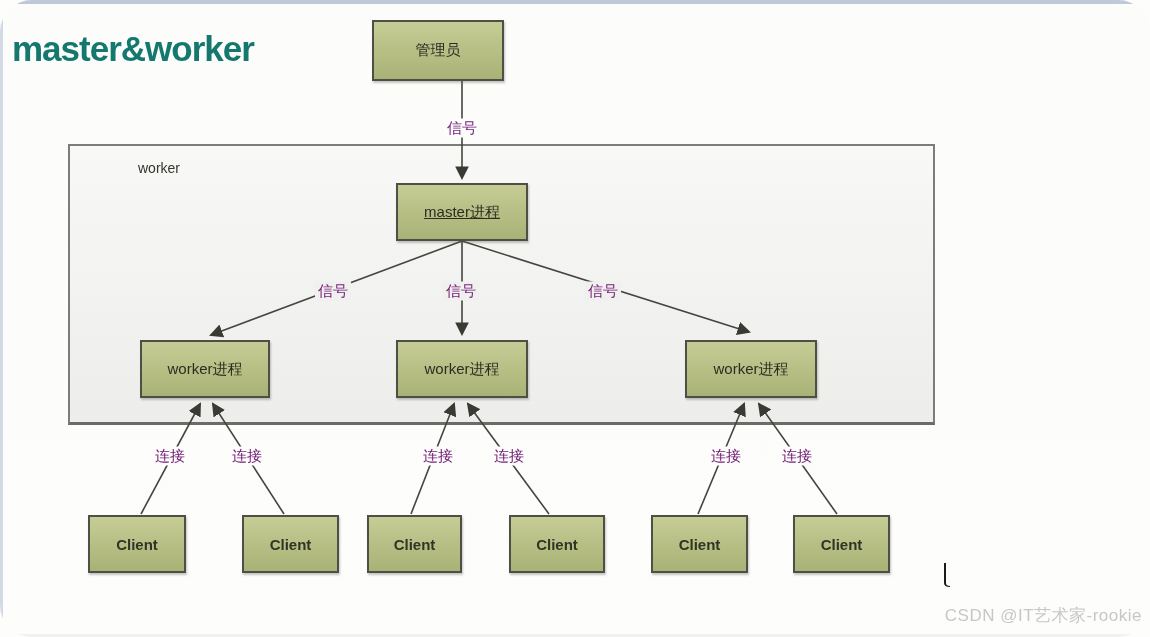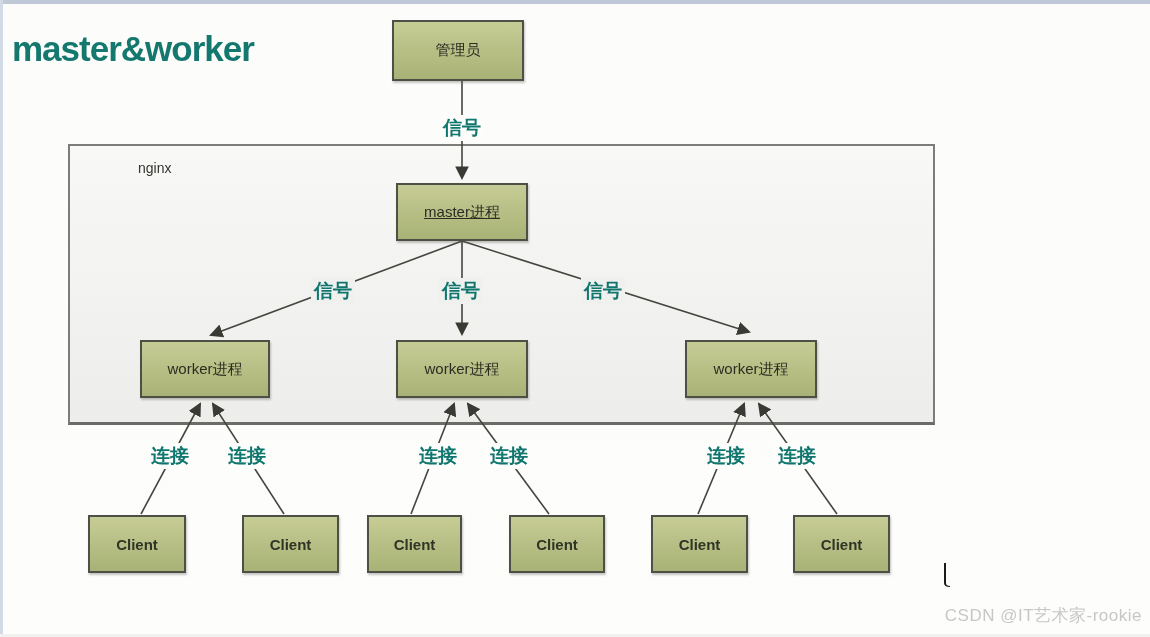--- a/index.html
+++ b/index.html
@@ -13,7 +13,7 @@
   }
   html,body{margin:0;padding:0;background:#fdfdfb;}
   body{font-family:"Liberation Sans","DejaVu Sans",sans-serif;}
-  .stage{position:relative;width:1150px;height:637px;background:linear-gradient(180deg,#fcfdfb 0%,#fdfdfc 100%);overflow:hidden;}
+  .stage{position:relative;width:1150px;height:637px;background:linear-gradient(180deg,#fcfdfb 0%,#fdfdfc 100%);overflow:hidden;border-radius:32px;}
   .strip-top{position:absolute;left:0;top:0;width:1150px;height:4px;background:var(--accent-strip);}
   .strip-left{position:absolute;left:0;top:0;width:3px;height:637px;background:#d2dae6;}
   .strip-bottom{position:absolute;left:0;bottom:0;width:1150px;height:3px;background:#f1f1ef;}

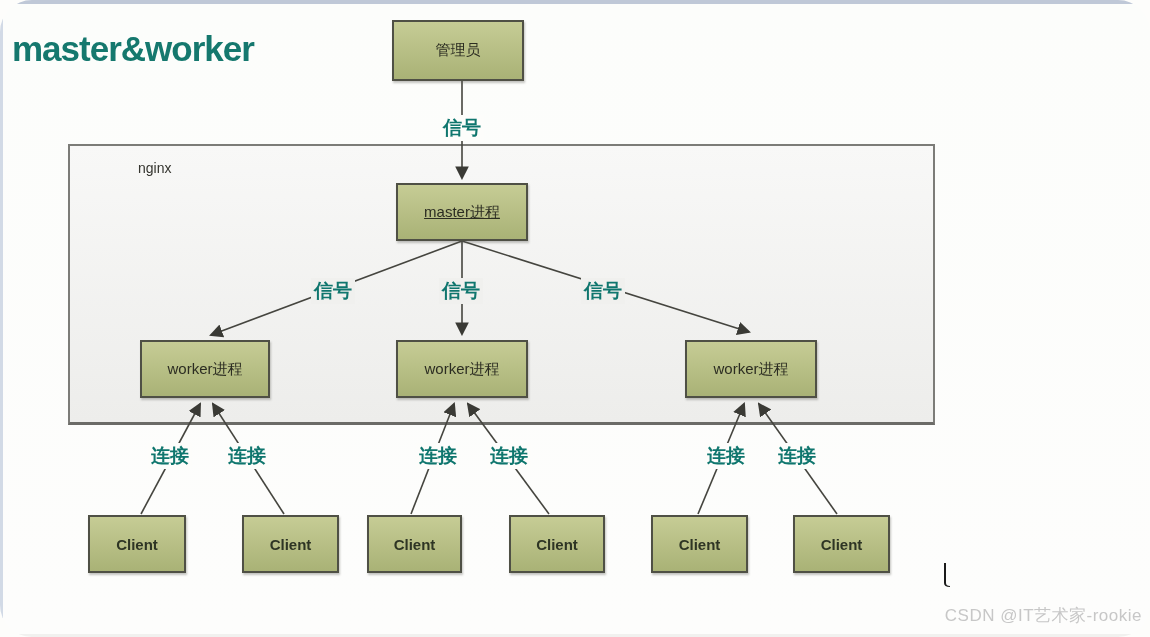--- a/index.html
+++ b/index.html
@@ -80,7 +80,7 @@
 
   <span class="container-label">nginx</span>
 
-  <div class="node" style="left:392px;top:20px;width:132px;height:61px;">管理员</div>
+  <div class="node" style="left:372px;top:20px;width:132px;height:61px;">管理员</div>
 
   <div class="node" style="left:396px;top:183px;width:132px;height:58px;text-decoration:underline;">master进程</div>
 

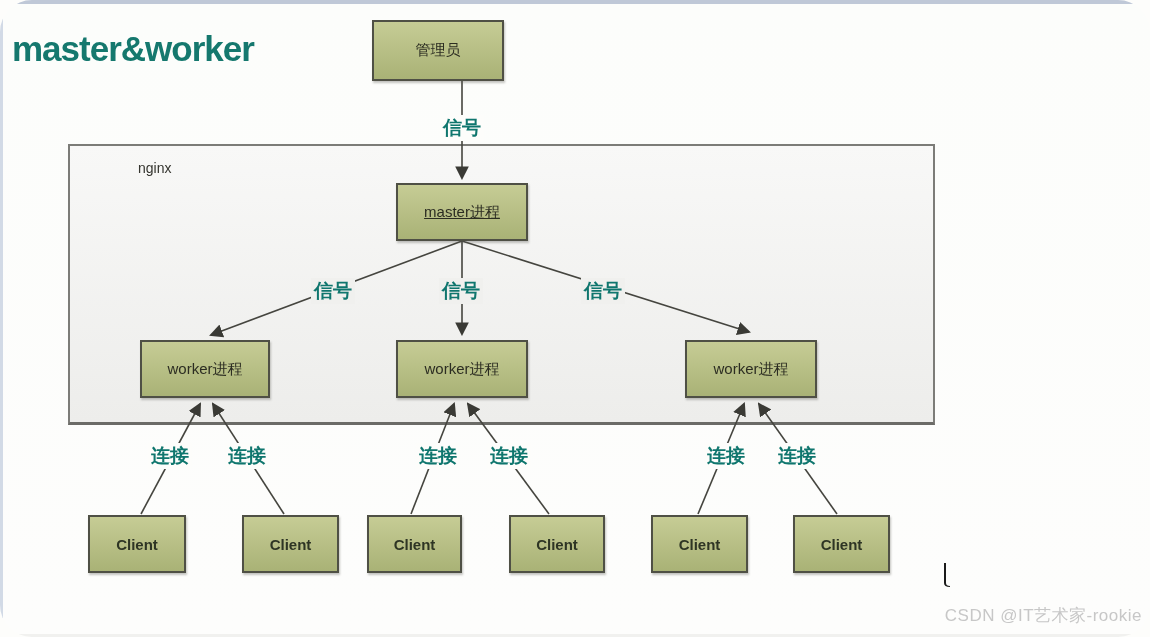--- a/index.html
+++ b/index.html
@@ -33,7 +33,7 @@
     font-size:15px;color:#2c2d22;box-shadow:1px 2px 2px rgba(90,90,80,0.35);}
   .node.client{font-weight:bold;color:#2e3524;}
 
-  .edge-label{position:absolute;transform:translate(-50%,-50%);font-size:19px;font-weight:700;color:#0f766e;
+  .edge-label{position:absolute;transform:translate(-50%,-50%);font-size:15px;font-weight:400;color:#701a75;
     padding:0 3px;white-space:nowrap;}
   .edge-label.on-white{background:#fdfdfb;}
   .edge-label.in-box{background:#f0f0ee;}

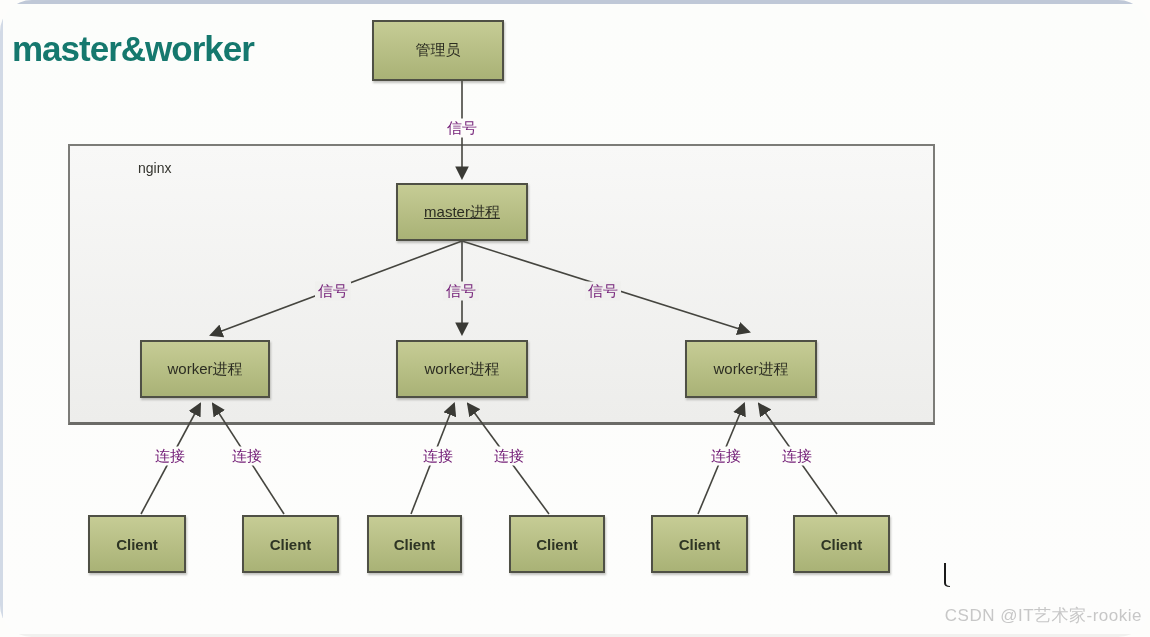--- a/index.html
+++ b/index.html
@@ -78,7 +78,7 @@
     </g>
   </svg>
 
-  <span class="container-label">nginx</span>
+  <span class="container-label">worker</span>
 
   <div class="node" style="left:372px;top:20px;width:132px;height:61px;">管理员</div>
 

